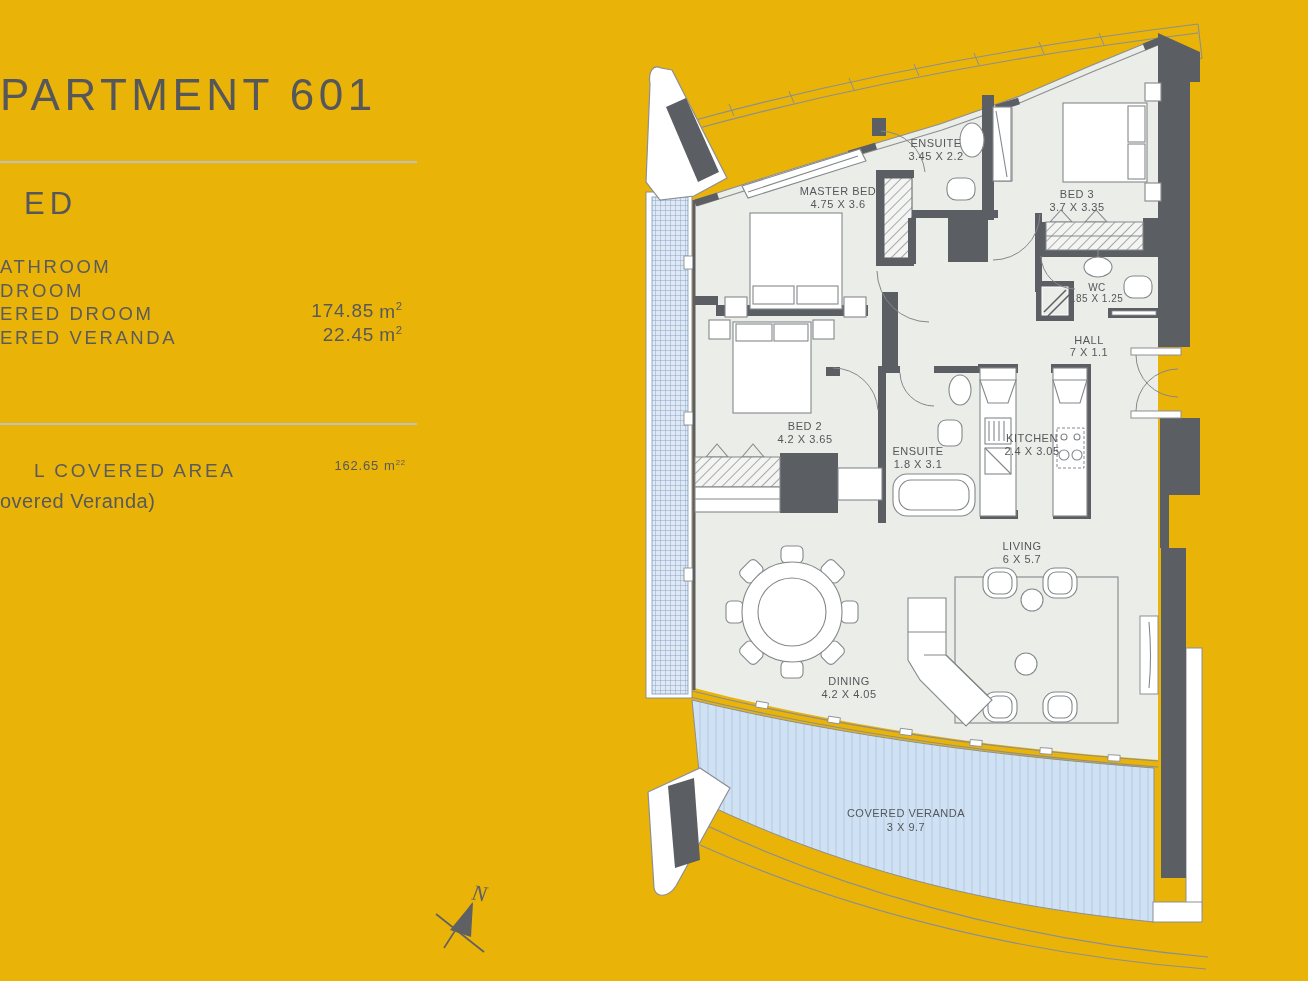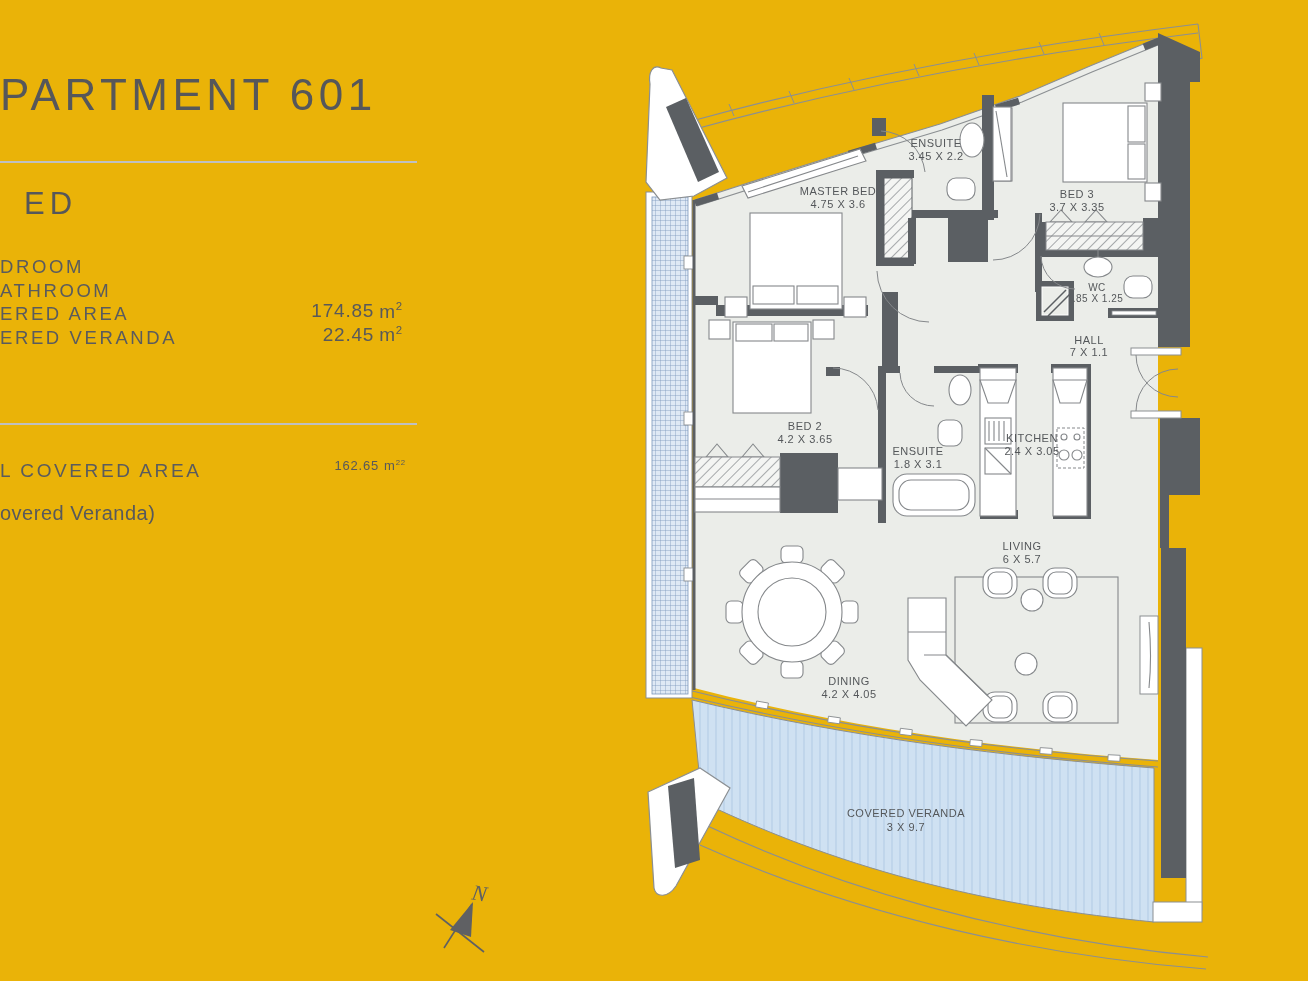--- a/index.html
+++ b/index.html
@@ -47,10 +47,10 @@
 
   <div class="specs">
     <div class="spec-row">
+      <span>ATHROOM</span>
+    </div>
+    <div class="spec-row">
       <span>DROOM</span>
-    </div>
-    <div class="spec-row">
-      <span>ATHROOM</span>
     </div>
     <div class="spec-row">
       <span>ERED AREA</span>

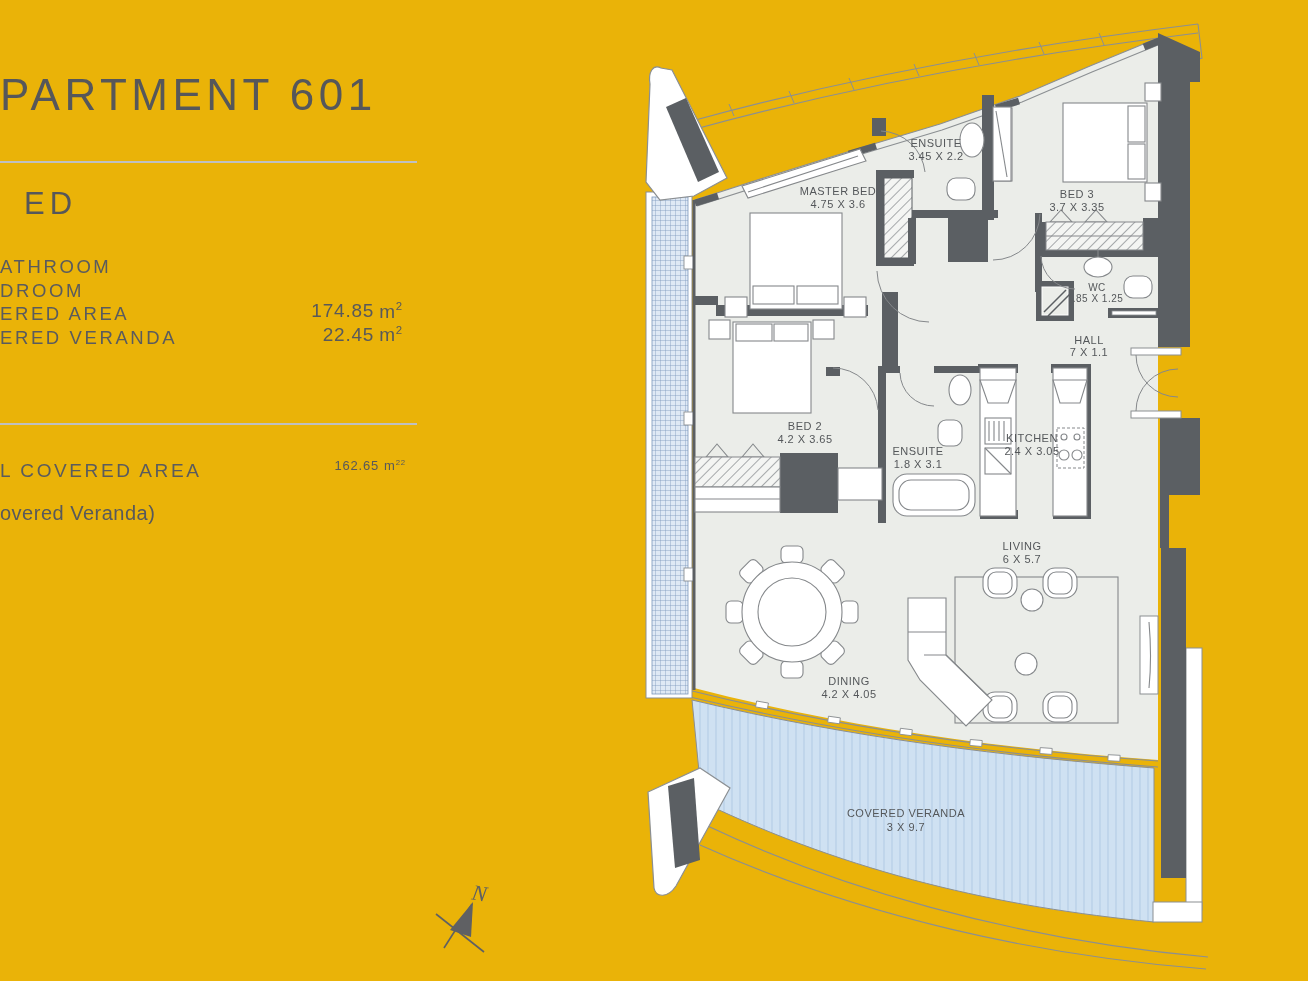--- a/index.html
+++ b/index.html
@@ -53,7 +53,7 @@
       <span>DROOM</span>
     </div>
     <div class="spec-row">
-      <span>ERED AREA</span>
+      <span>ERED DROOM</span>
       <span class="spec-val"><span>174.85</span><span class="u">m</span><sup>2</sup></span>
     </div>
     <div class="spec-row">

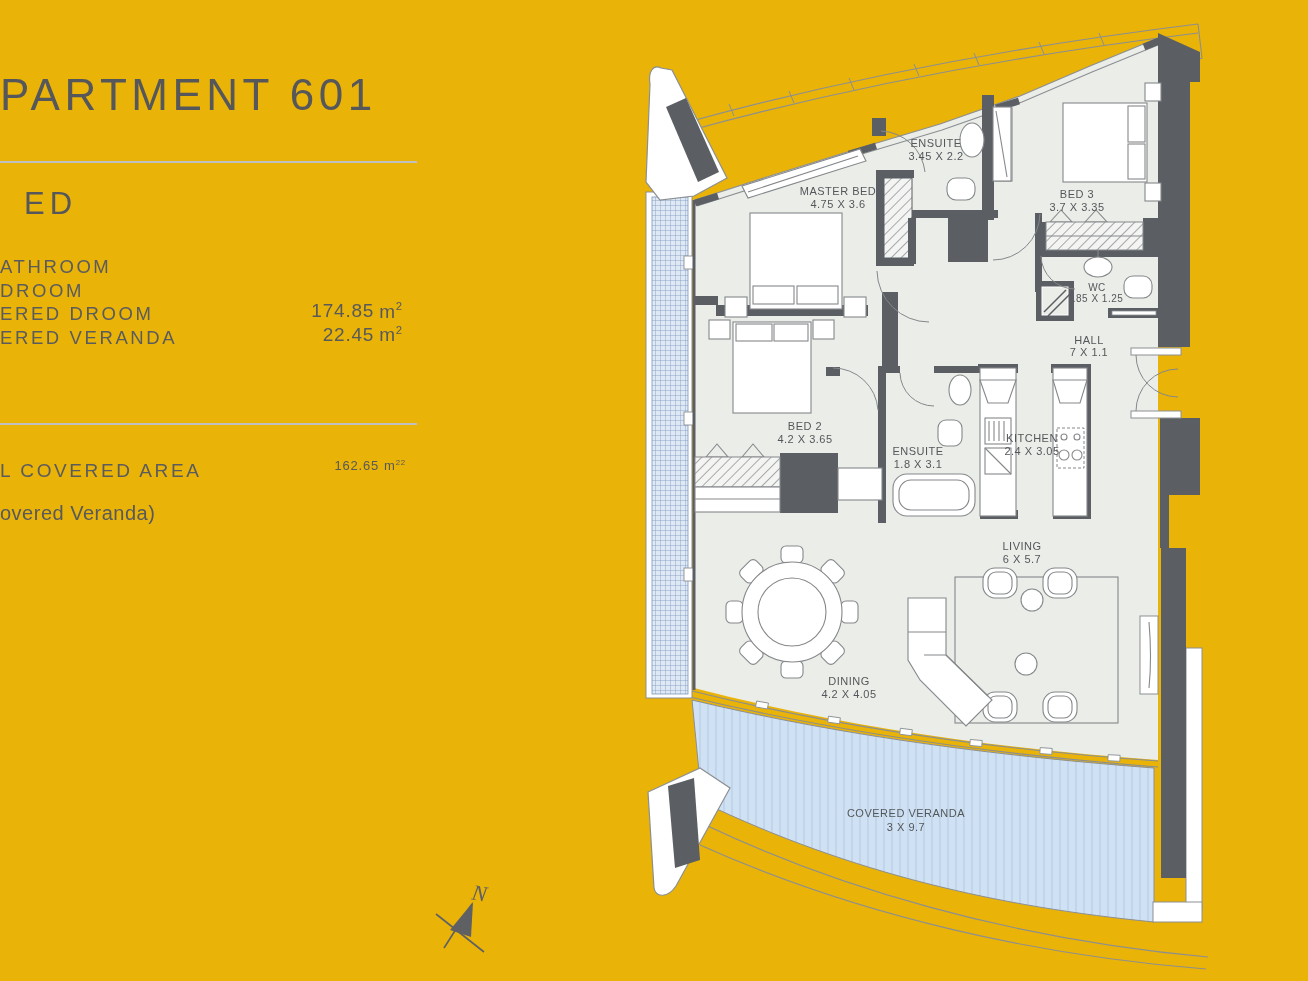--- a/index.html
+++ b/index.html
@@ -65,7 +65,7 @@
   <div class="rule rule-2"></div>
 
   <div class="total">
-    <div style="position:relative;">
+    <div style="position:relative;padding-left:34px;">
       <span class="total-label">L COVERED AREA</span>
       <span class="total-val"><span>162.65</span><span class="u">m</span><sup>22</sup></span>
     </div>

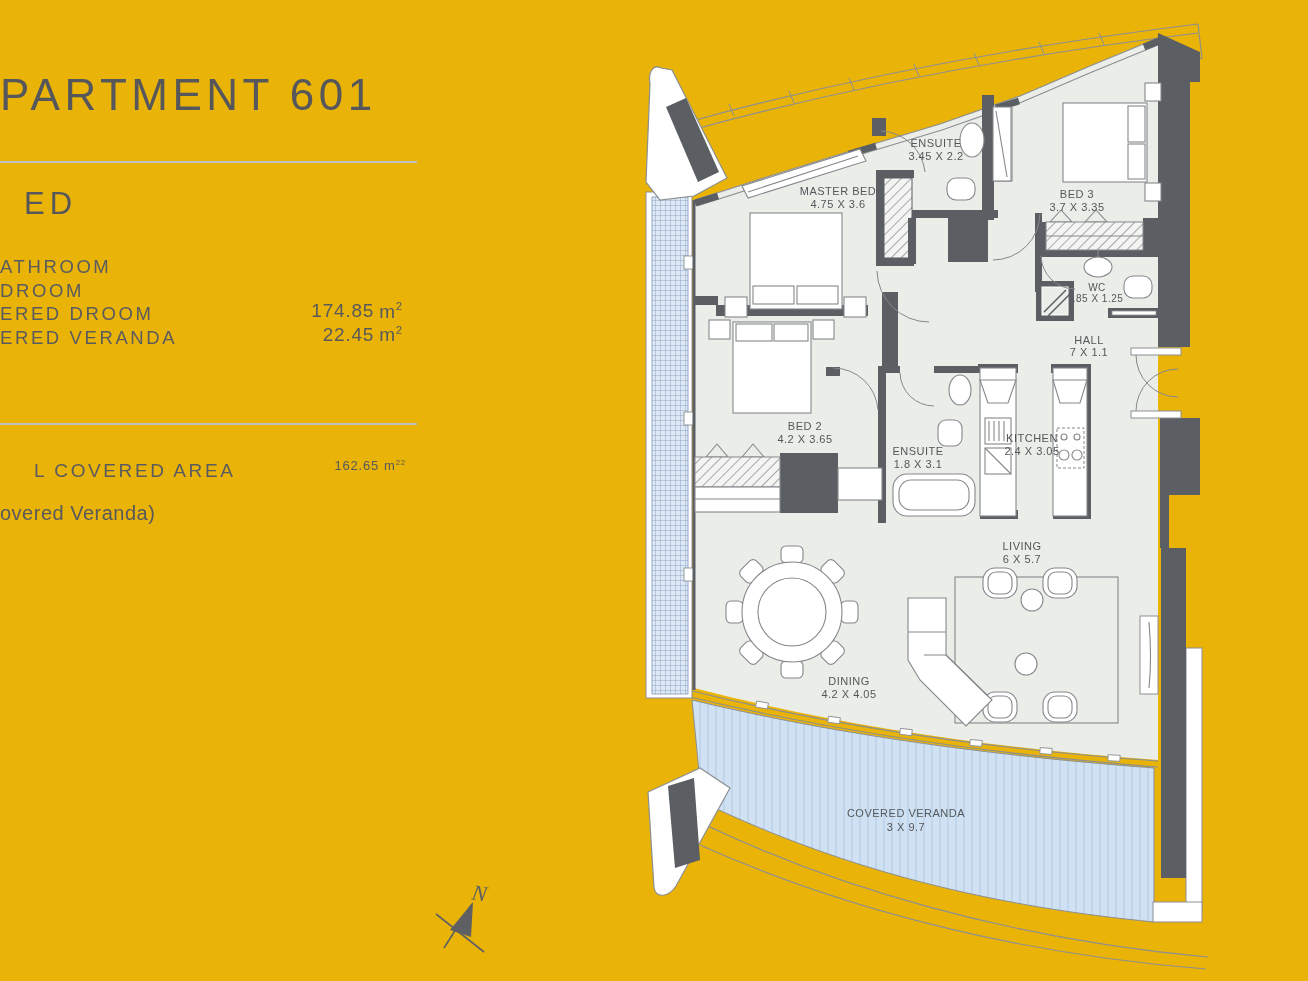--- a/index.html
+++ b/index.html
@@ -23,7 +23,7 @@
   .total-label{font-size:19px;font-weight:500;letter-spacing:2.6px;color:#5a5b5e;white-space:nowrap;}
   .total-val{position:absolute;right:0;top:-2px;font-size:13px;letter-spacing:0.8px;color:#58595b;}
   .total-val .u{margin-left:5px;}
-  .total-note{margin-top:20px;font-size:20px;color:#58595b;letter-spacing:0.5px;}
+  .total-note{margin-top:8px;font-size:20px;color:#58595b;letter-spacing:0.5px;}
   
   svg{position:absolute;left:0;top:0;}
   .rl{font-family:"Liberation Sans",sans-serif;font-size:11px;letter-spacing:0.5px;

